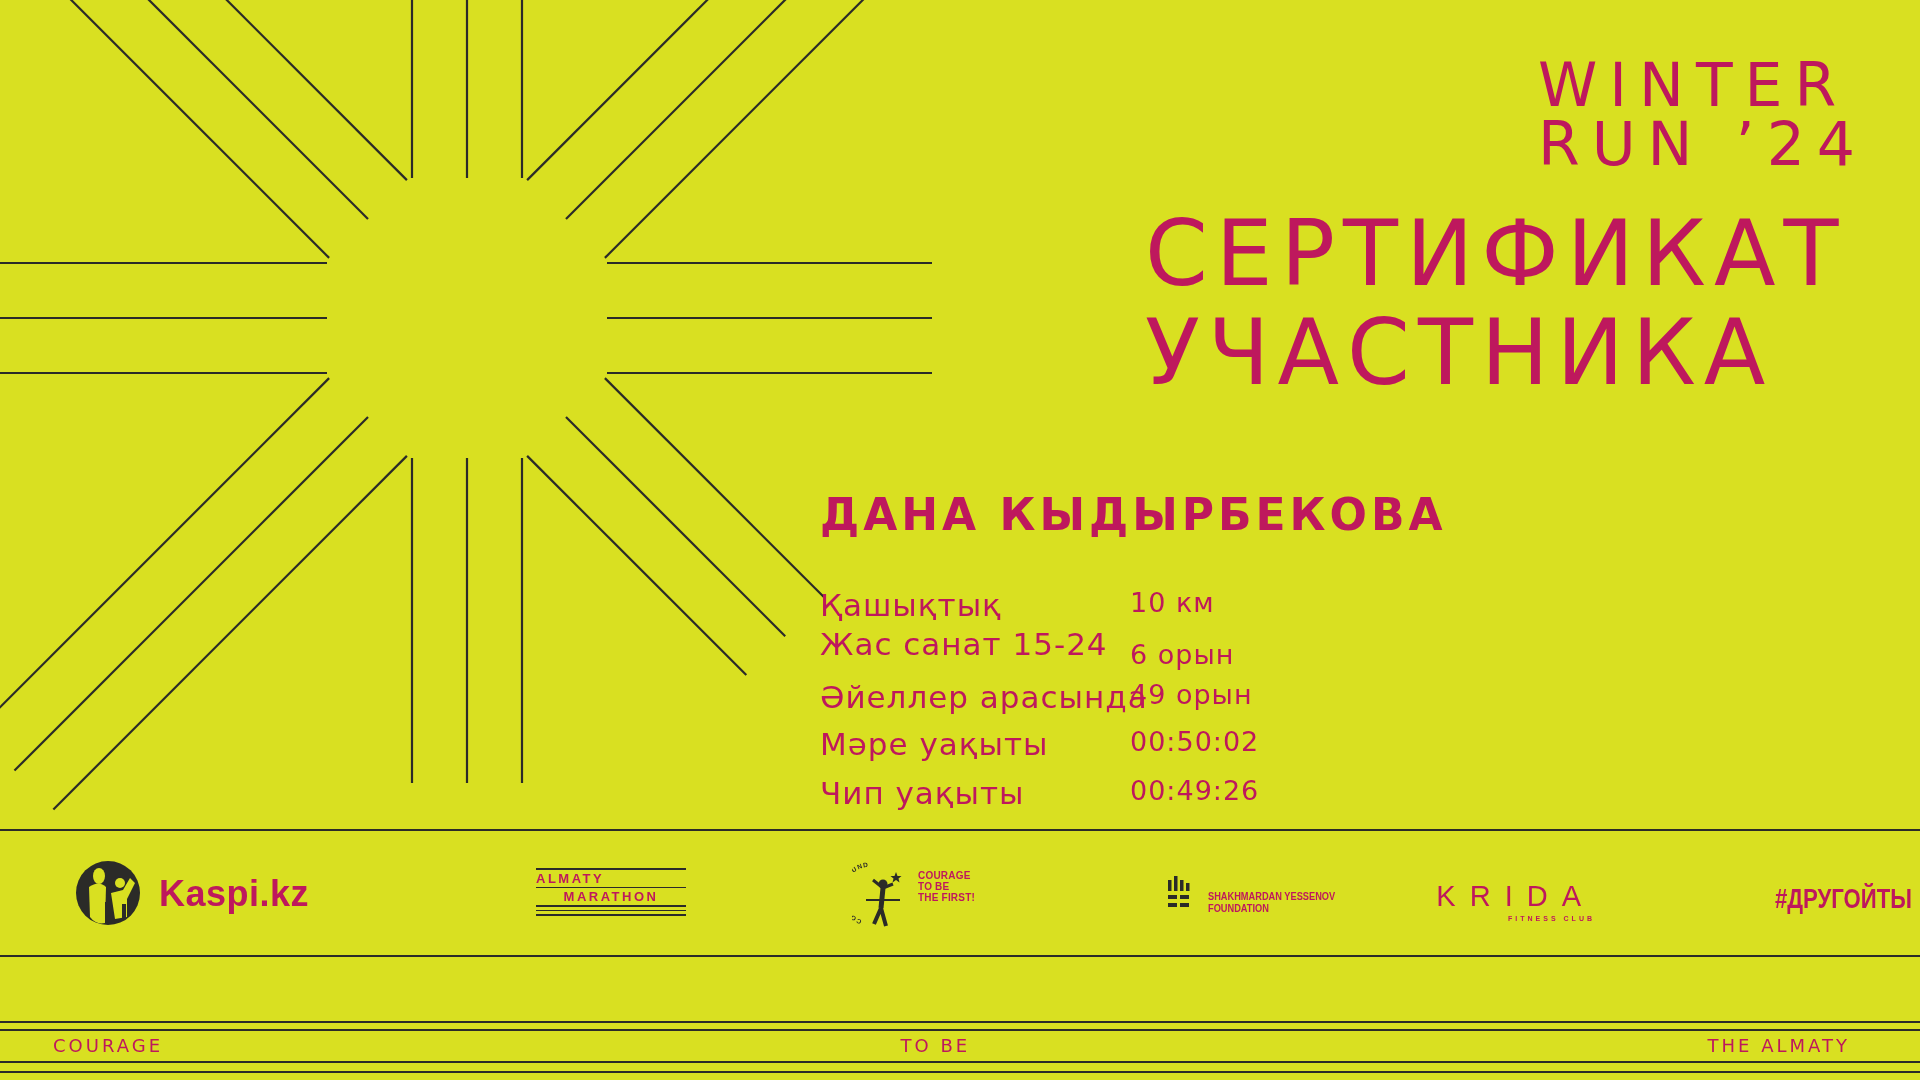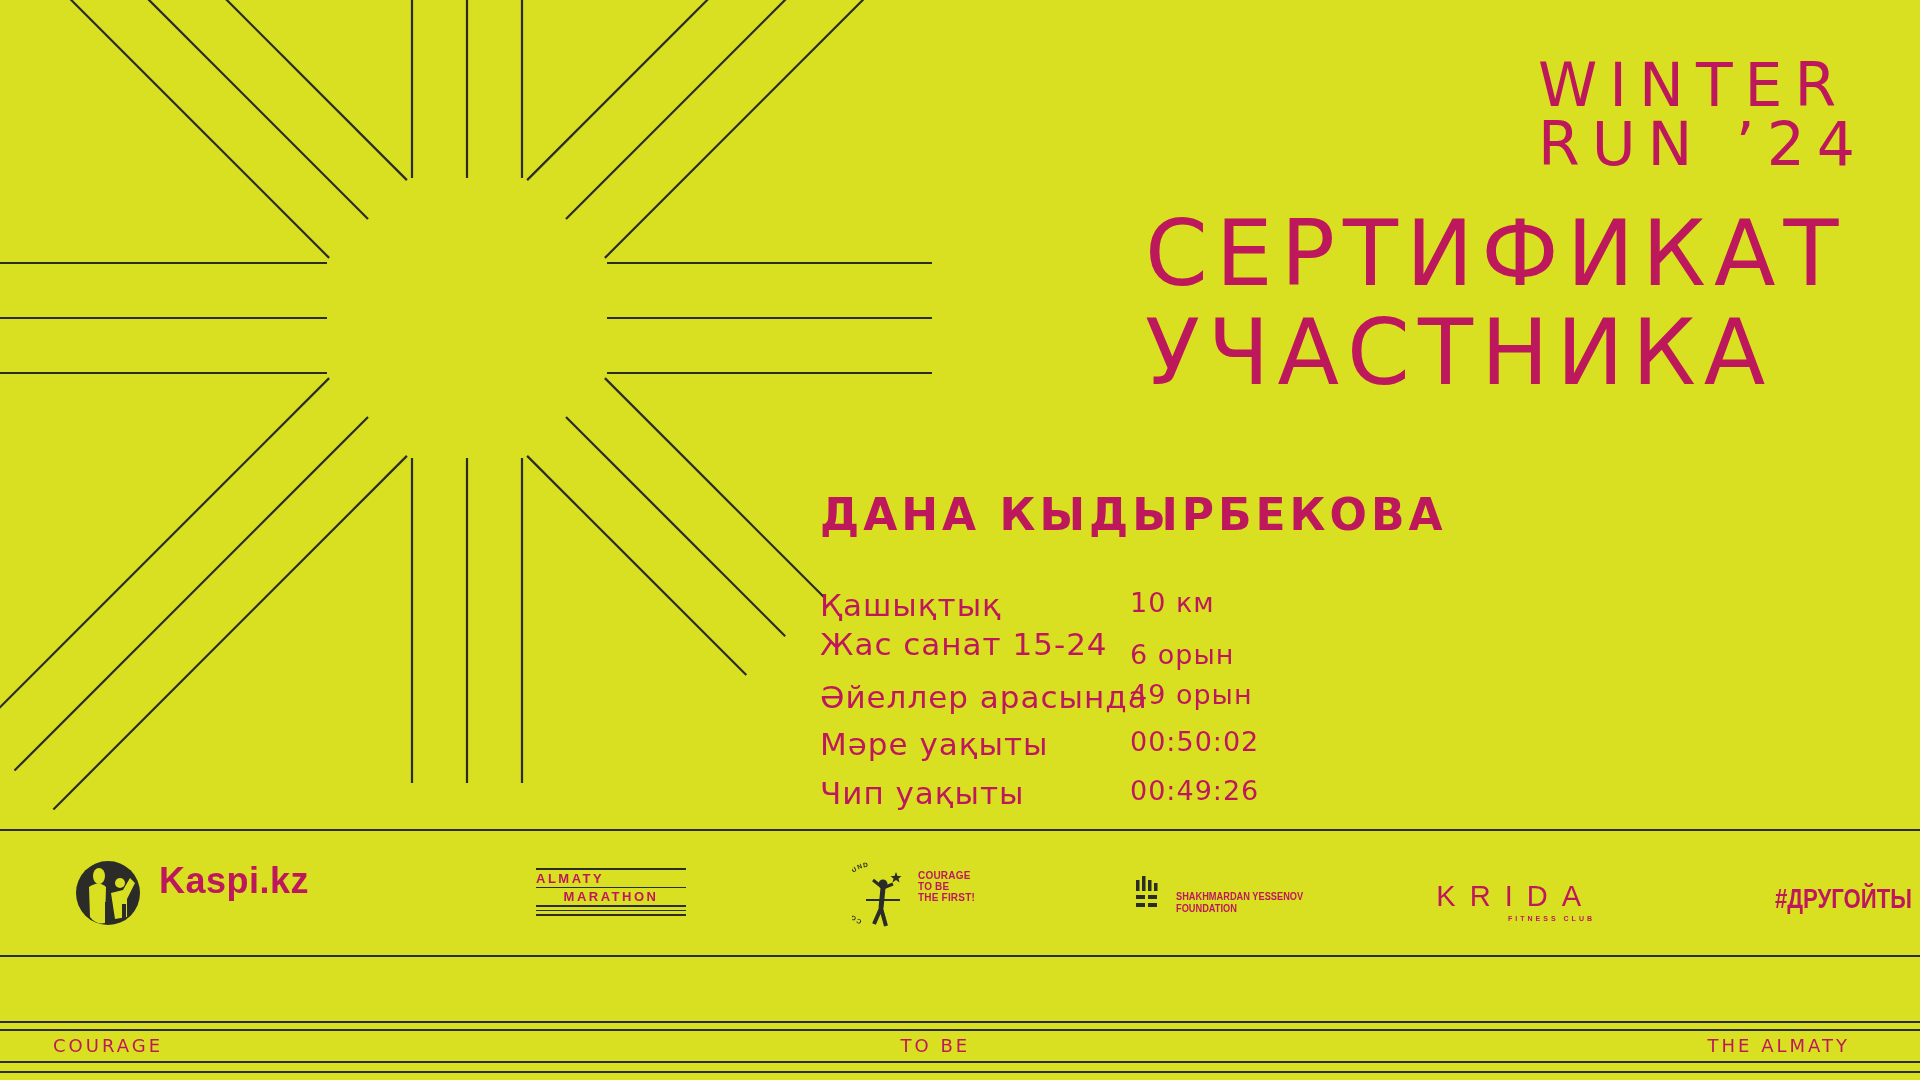--- a/index.html
+++ b/index.html
@@ -27,7 +27,7 @@
   .r1{top:829px;} .r2{top:955px;} .r3{top:1021px;} .r4{top:1029px;} .r5{top:1061px;} .r6{top:1071px;}
 
   
-  .kaspi{left:75px;top:860px;display:flex;align-items:flex-start;}
+  .kaspi{left:75px;top:860px;display:flex;align-items:center;}
   .kaspi-text{margin-left:18px;font-family:"Liberation Sans",sans-serif;font-weight:700;font-size:36px;letter-spacing:0.5px;}
   .almaty{left:536px;top:868px;width:150px;font-family:"Liberation Sans",sans-serif;}
   .almaty .ln{height:1.5px;background:#2b2b28;}

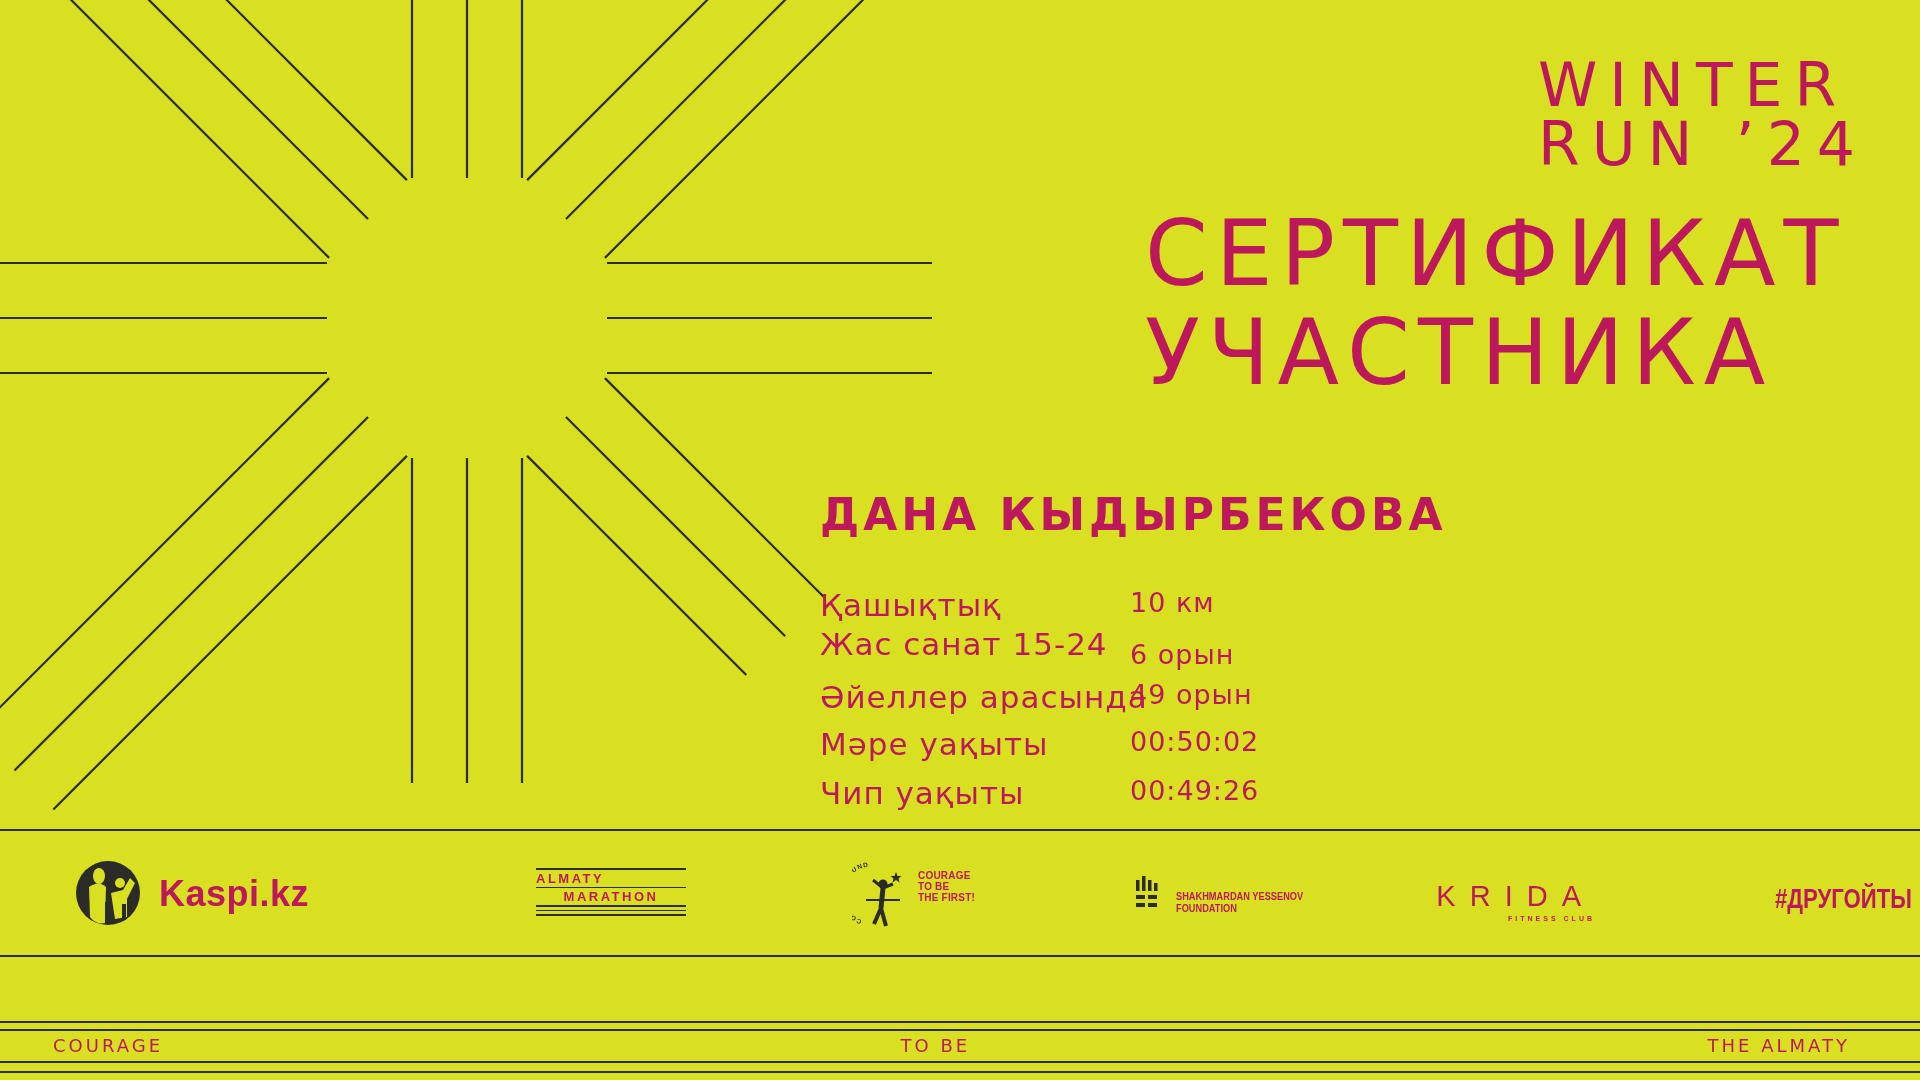--- a/index.html
+++ b/index.html
@@ -37,7 +37,7 @@
   .courage{left:852px;top:862px;display:flex;align-items:flex-start;}
   .courage-text{margin-left:6px;margin-top:8px;font-family:"Liberation Sans",sans-serif;
                 font-size:10px;font-weight:700;line-height:11px;letter-spacing:0.2px;}
-  .yessenov{left:1136px;top:876px;display:flex;align-items:center;}
+  .yessenov{left:1168px;top:876px;display:flex;align-items:center;}
   .yessenov-text{margin-left:14px;margin-top:13px;font-family:"Liberation Sans",sans-serif;
                  font-size:10.5px;font-weight:700;line-height:12px;transform:scaleX(0.88);transform-origin:left;white-space:nowrap;}
   .krida{left:1435px;top:882px;width:160px;text-align:right;font-family:"Liberation Sans",sans-serif;}

